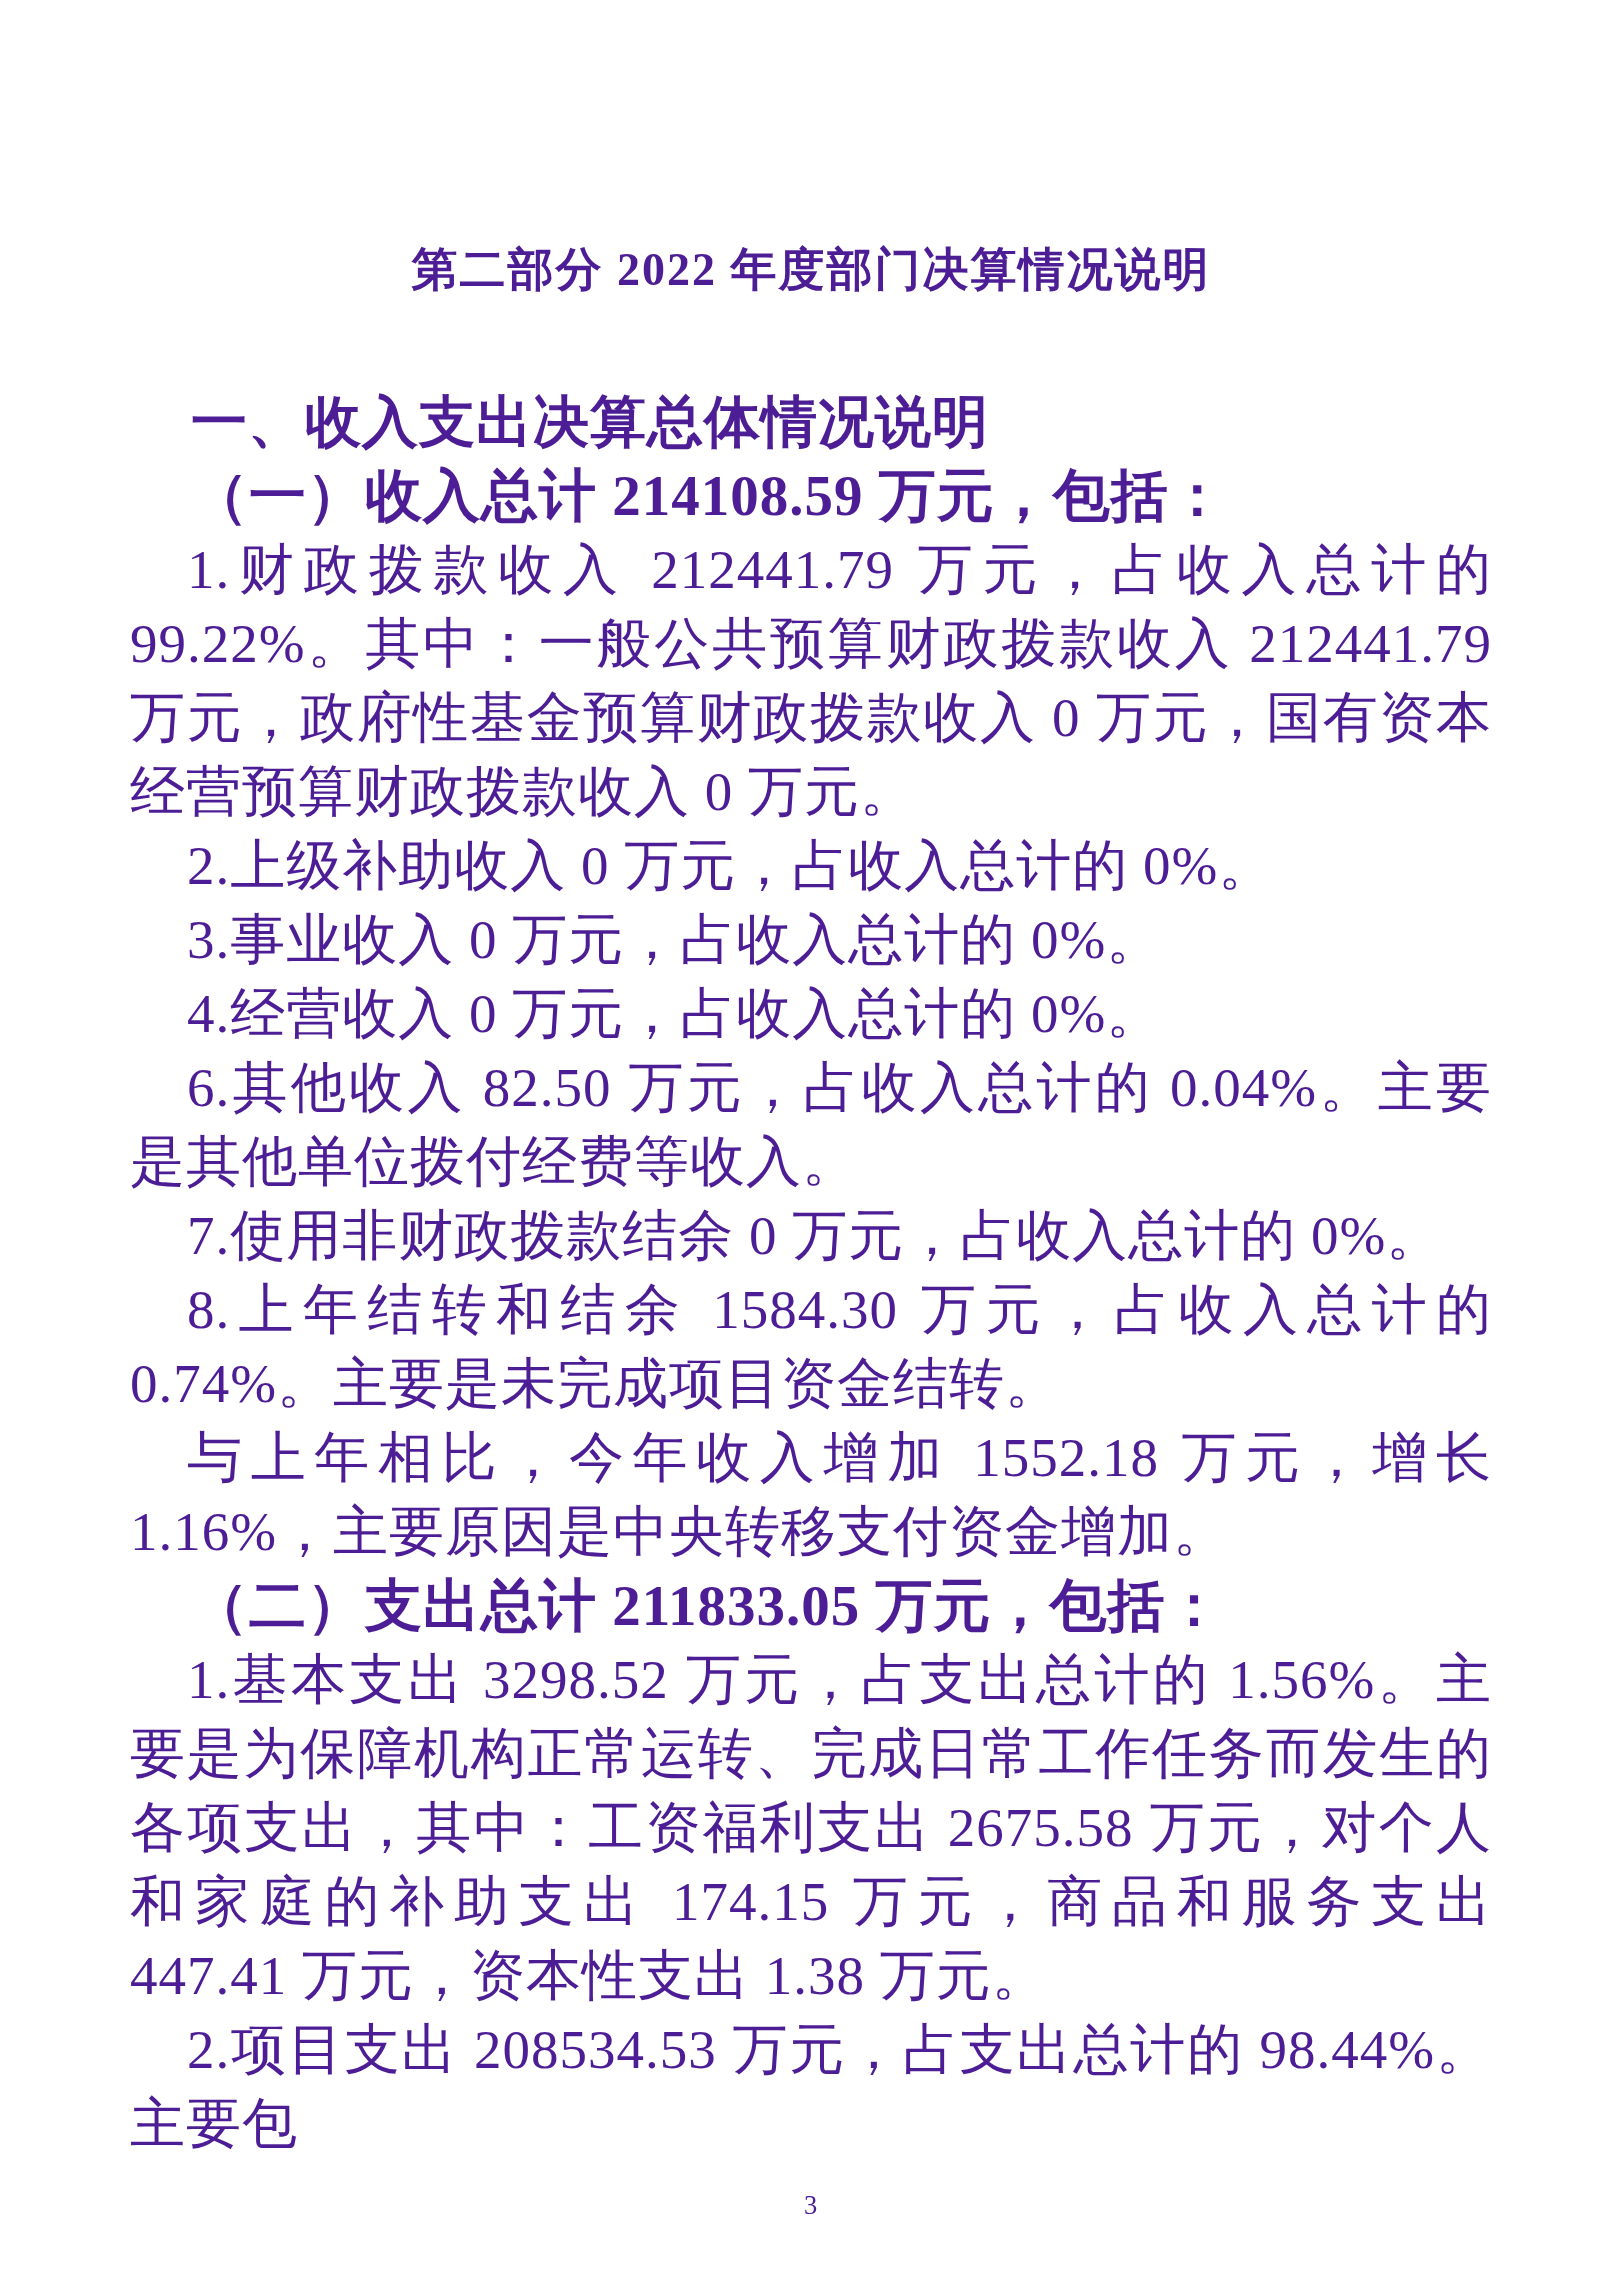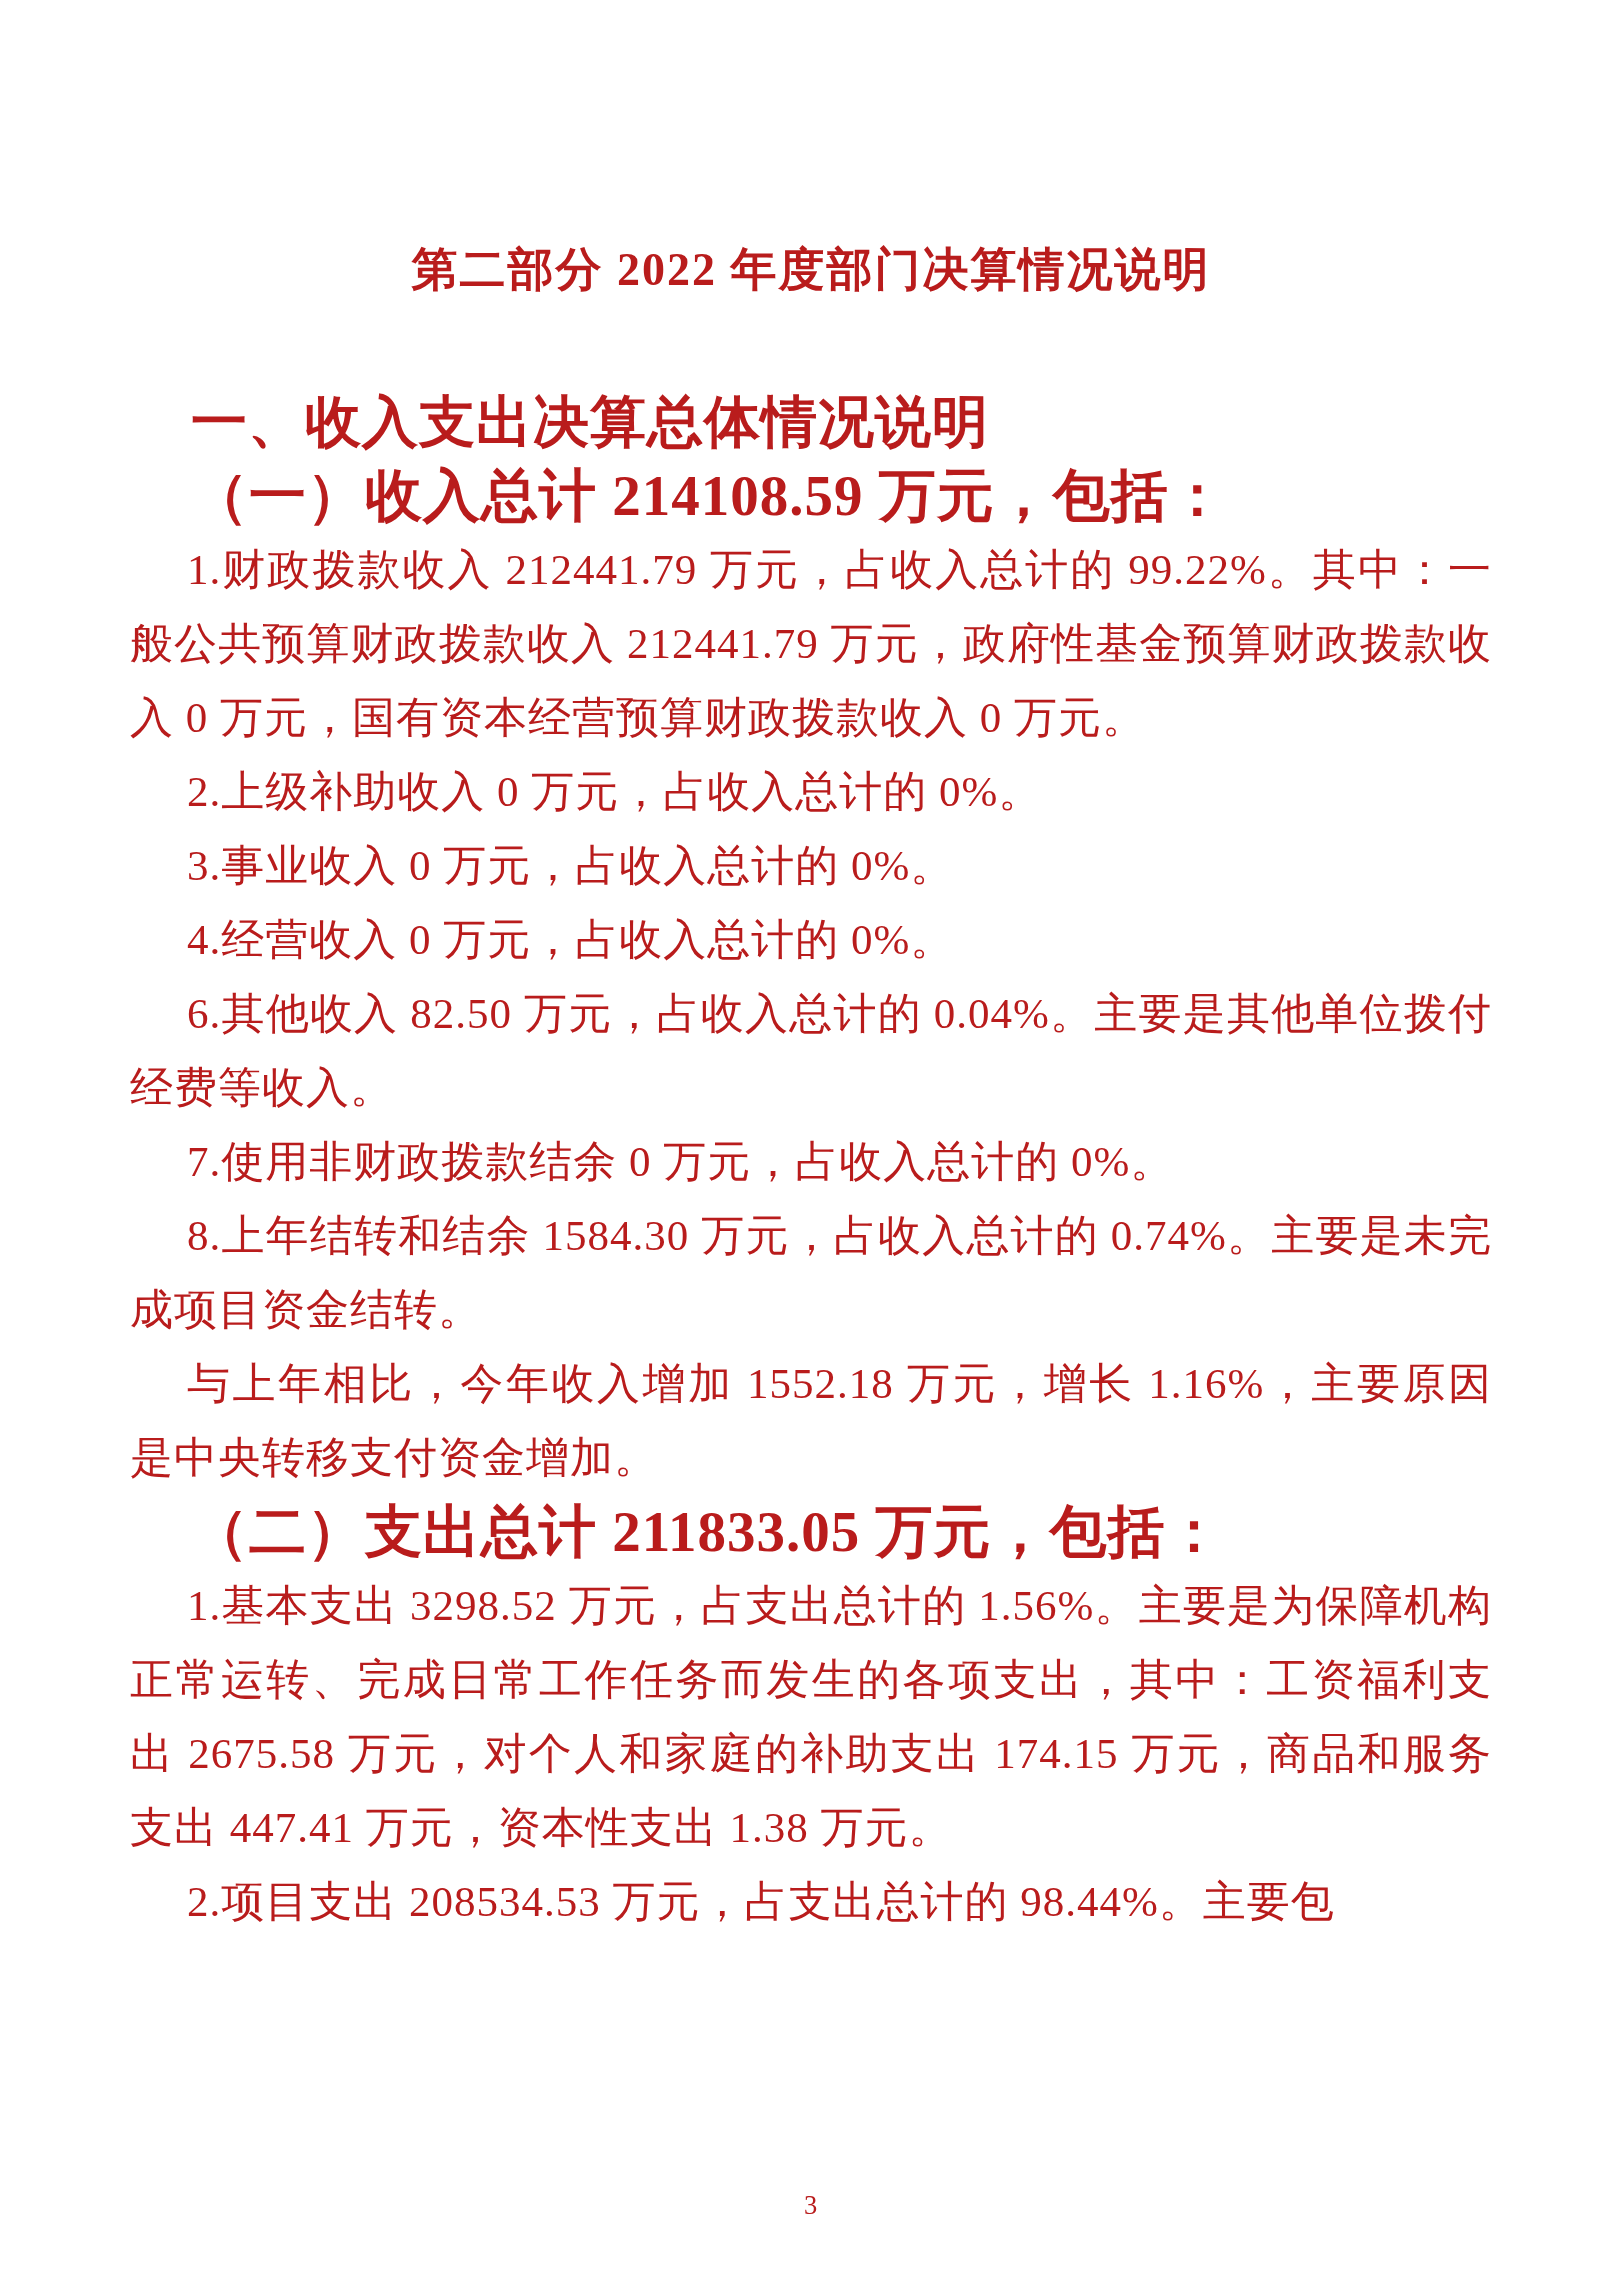--- a/index.html
+++ b/index.html
@@ -14,7 +14,7 @@
     background: #ffffff;
     overflow: hidden;
     font-family: "Liberation Serif", serif;
-    color: #b91c1c;
+    color: #4c1d95;
   }
   .content {
     position: absolute;

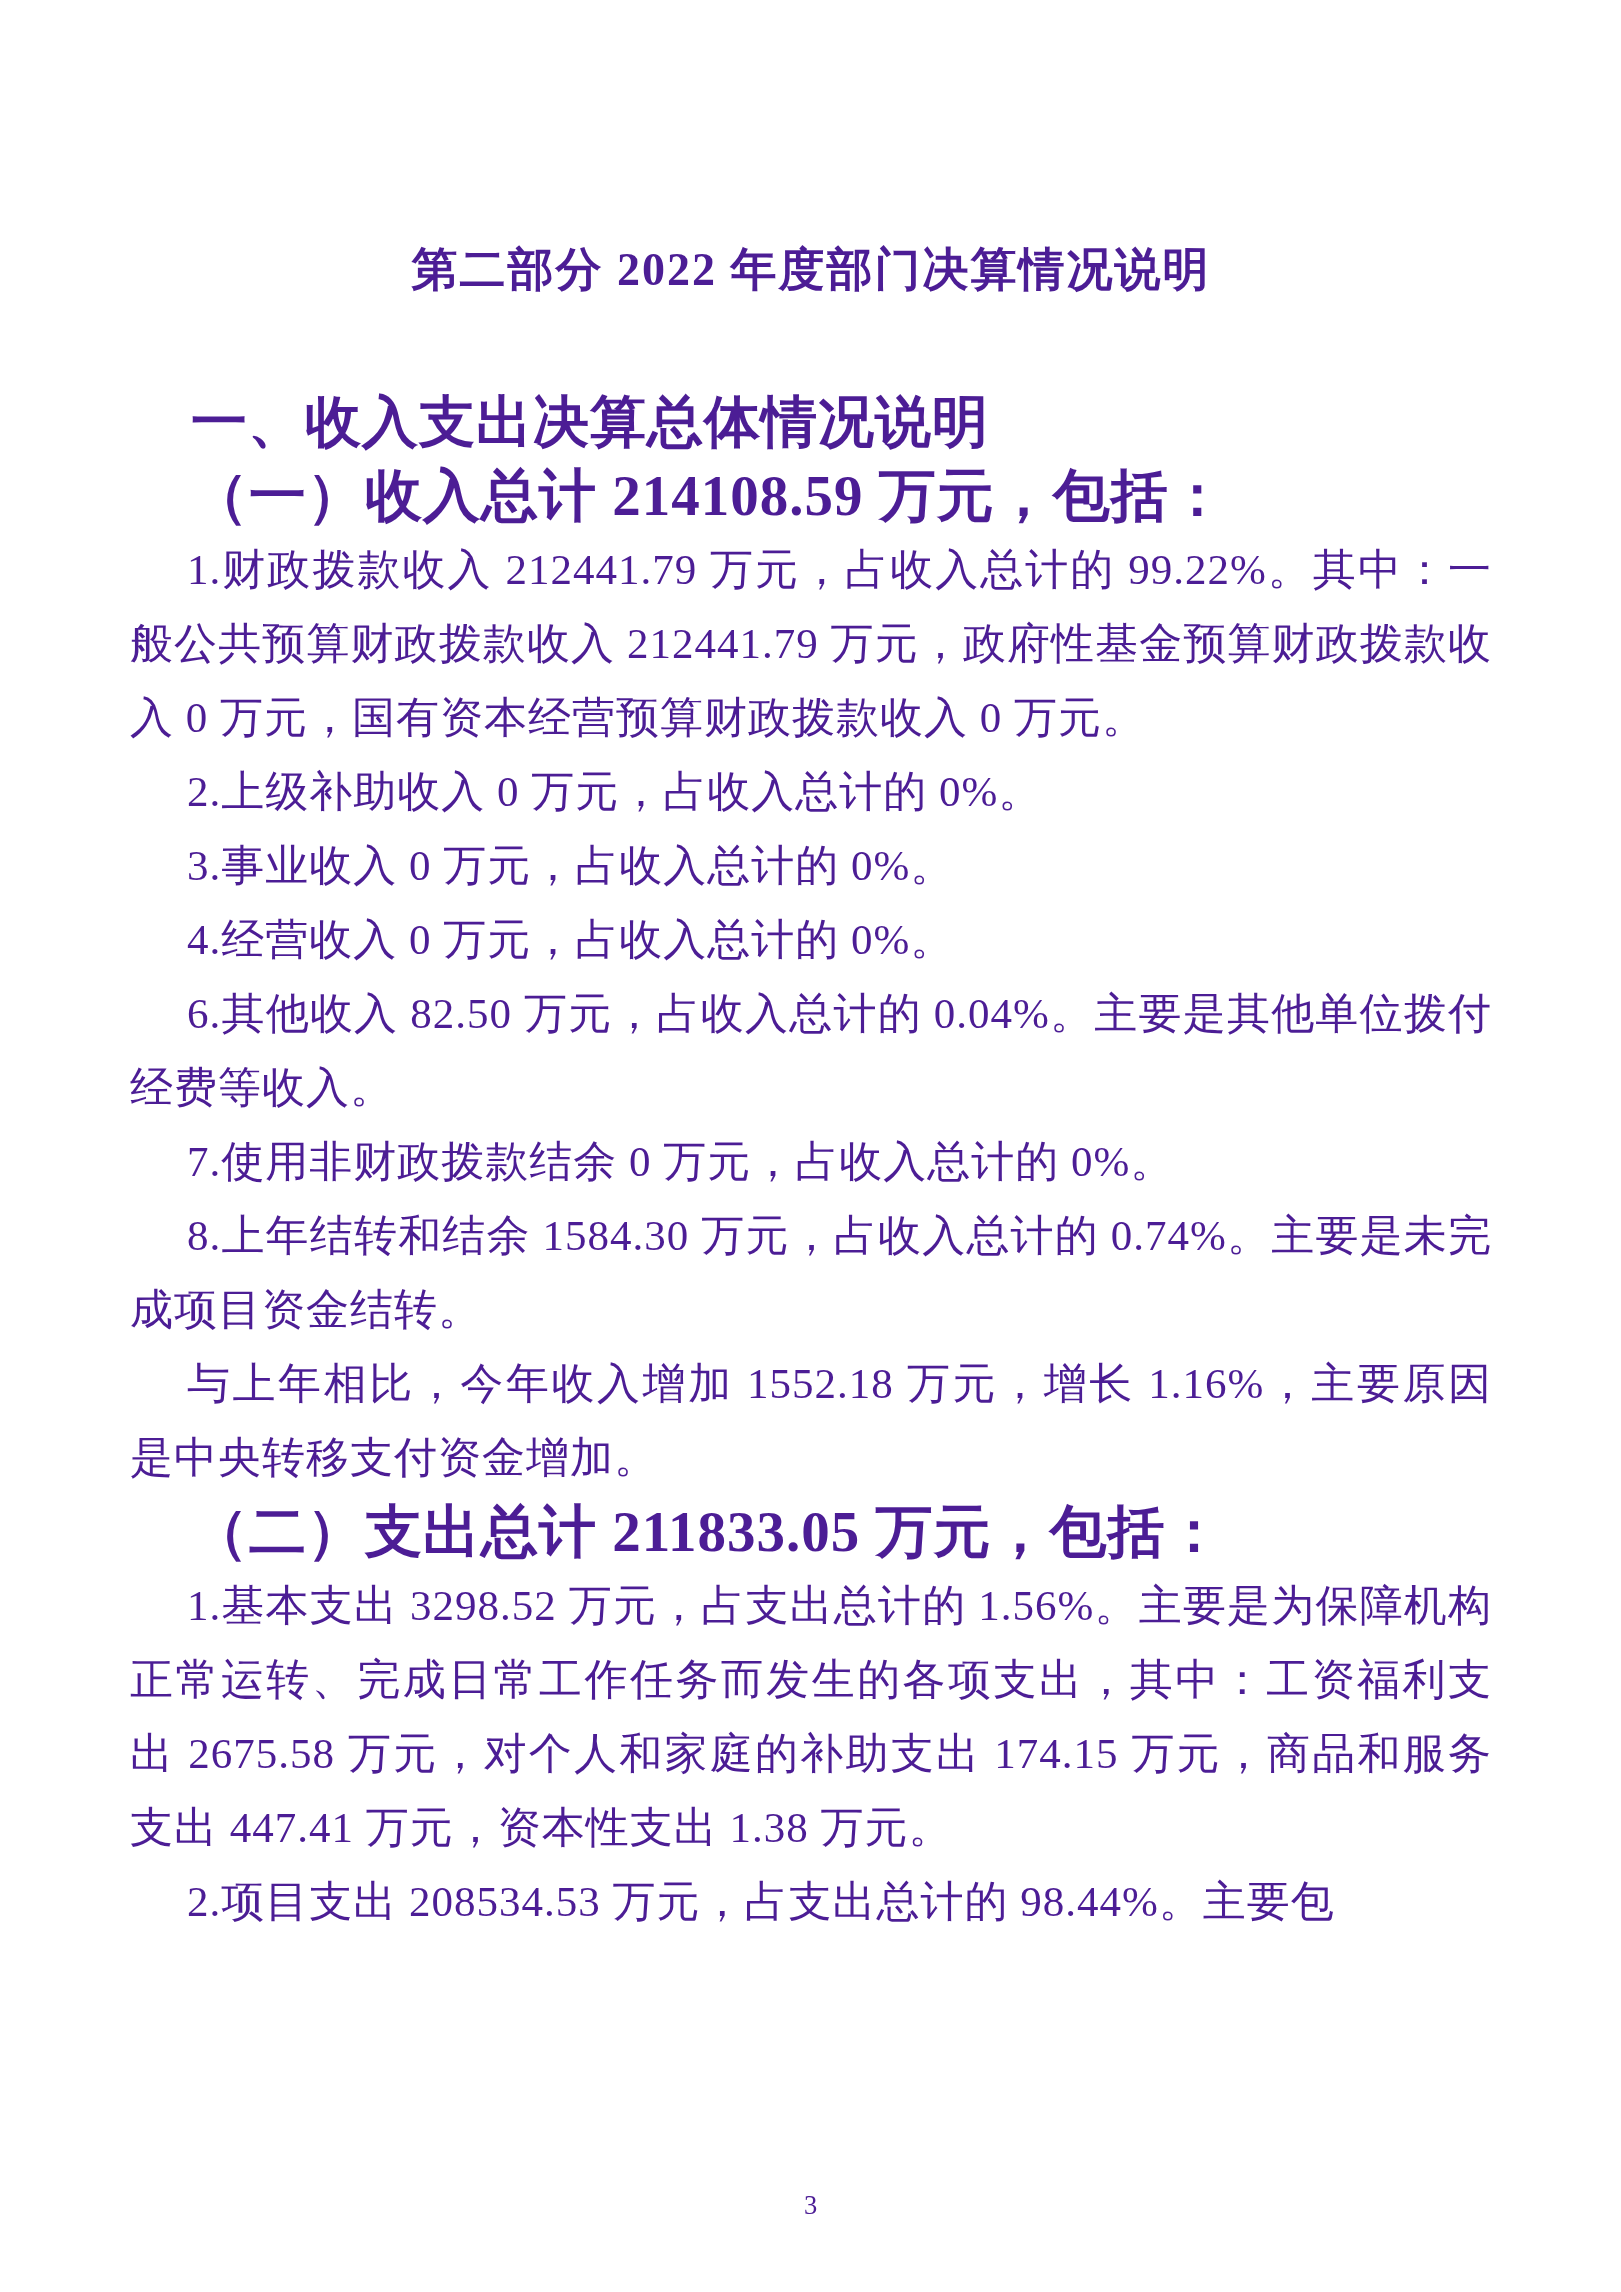--- a/index.html
+++ b/index.html
@@ -49,7 +49,7 @@
     margin: 0;
   }
   .para {
-    font-size: 43px;
+    font-size: 55px;
     line-height: 74px;
     margin: 0;
     text-indent: 57px;

